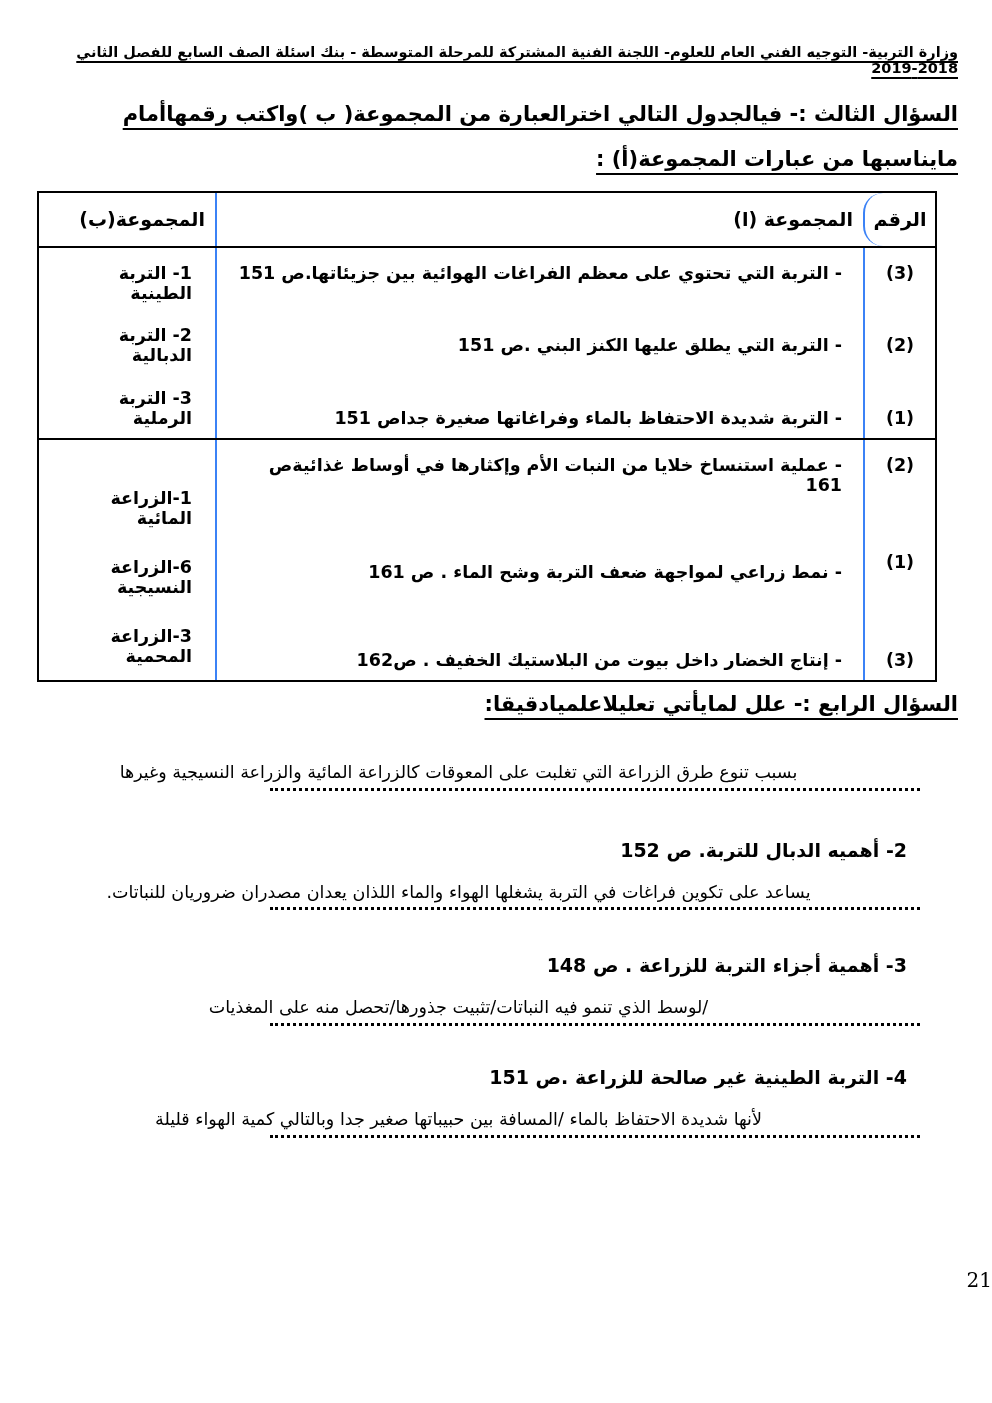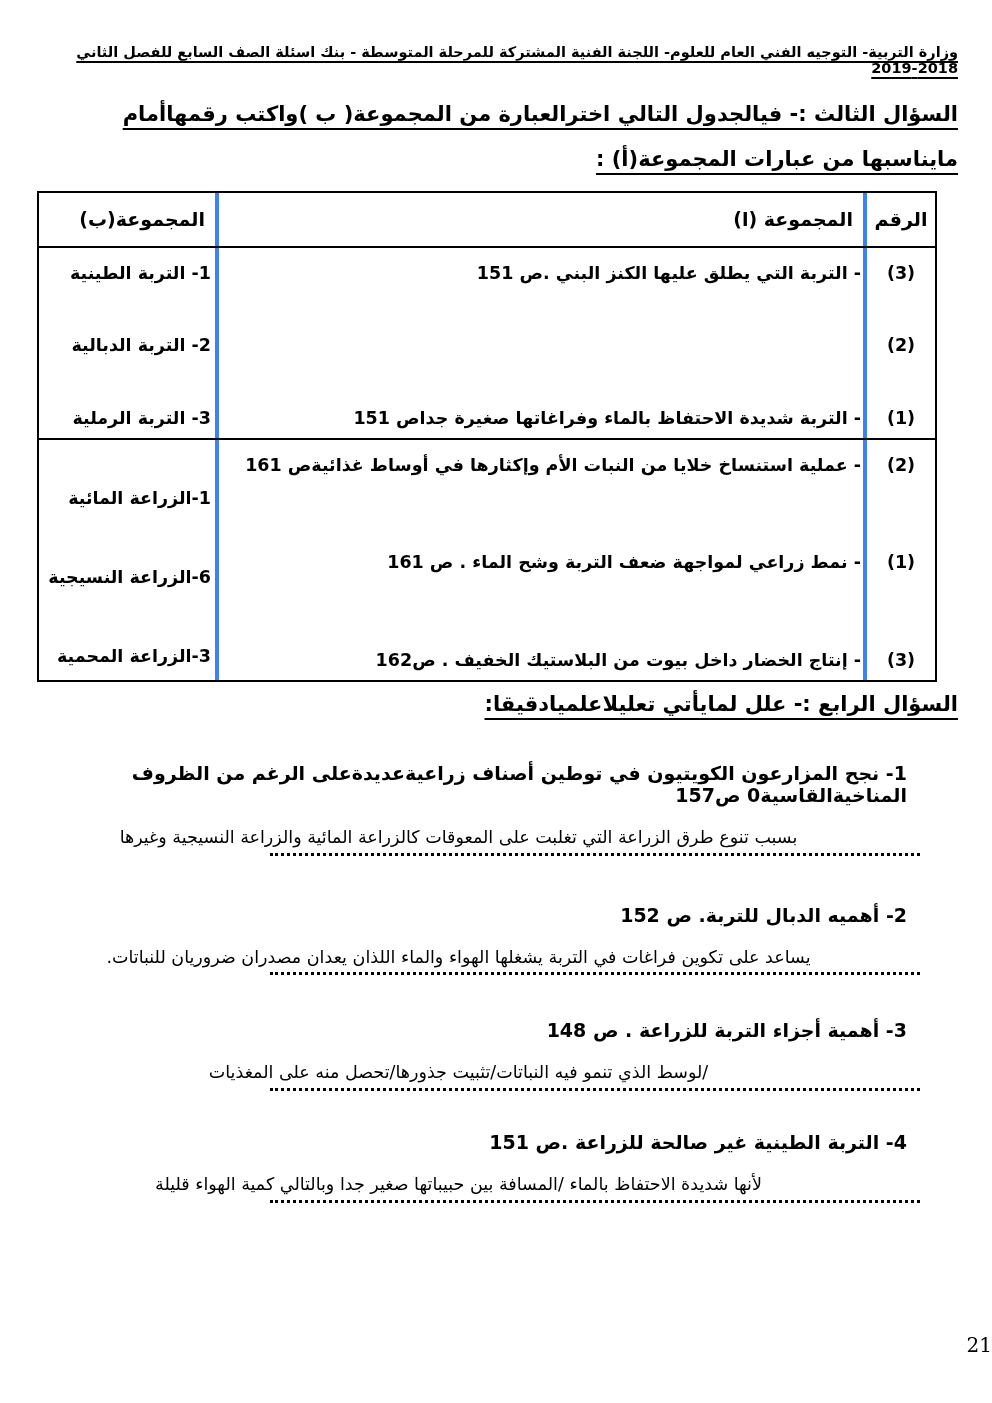--- a/index.html
+++ b/index.html
@@ -53,7 +53,7 @@
     grid-template-columns: 72px 648px 178px; 
   }
   .t-row:not(:last-child) { border-bottom: 2px solid #000; }
-  .t-cell:not(:last-child) { border-left: 4px solid #3b82f6; }
+  .t-cell:not(:last-child) { border-left: 2px solid #3b82f6; }
   .t-head { height: 55px; }
   .t-head .t-cell {
     display: flex;

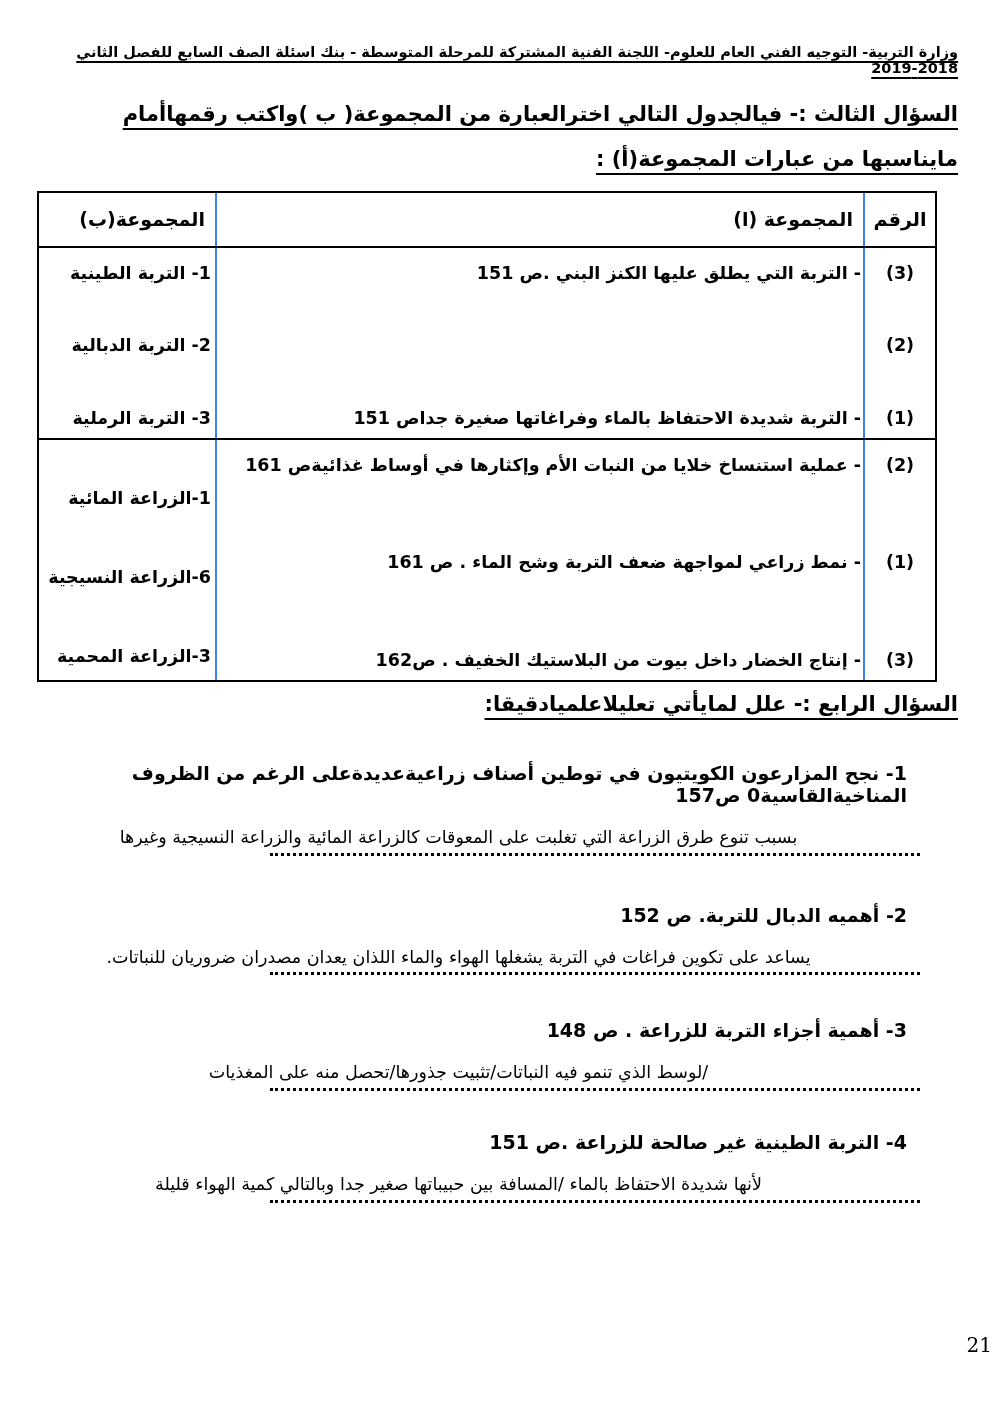--- a/index.html
+++ b/index.html
@@ -61,7 +61,7 @@
     font-size: 19px;
     font-weight: 700;
   }
-  .t-head .c-num { justify-content: center; }
+  .t-head .c-num { justify-content: center; border-radius: 20px; }
   .t-head .c-a { padding-right: 10px; }
   .t-head .c-b { padding-right: 10px; }
 

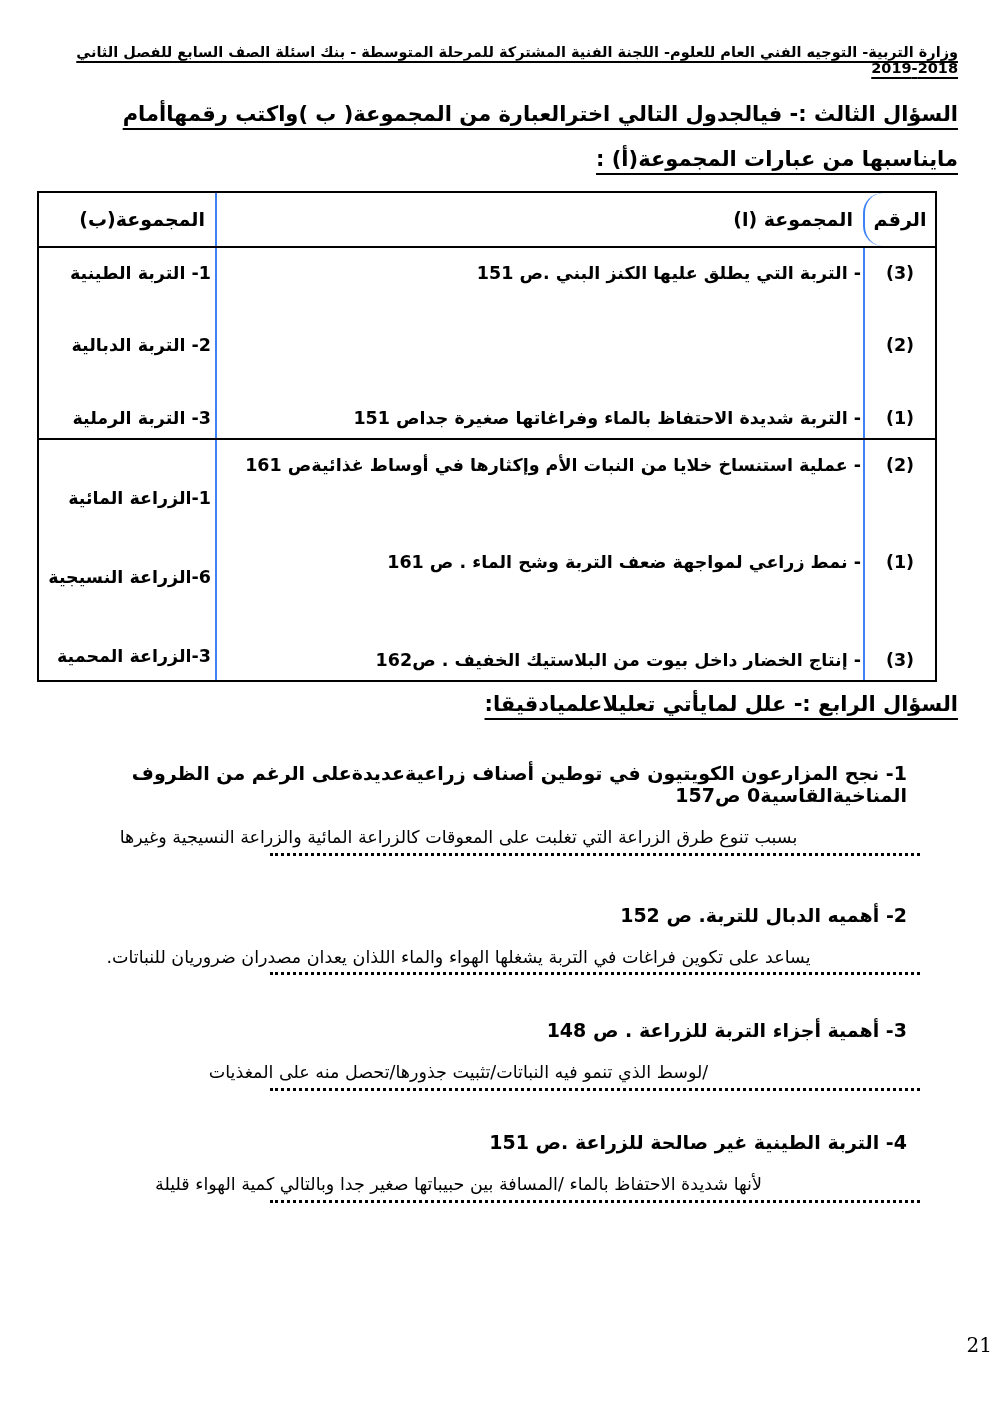--- a/index.html
+++ b/index.html
@@ -71,7 +71,7 @@
     justify-content: space-between;
     font-size: 17.5px;
     font-weight: 700;
-    padding: 15px 0 10px;
+    padding: 15px 19px 10px;
   }
   .block-1 { height: 192px; }
   .block-2 { height: 240px; }

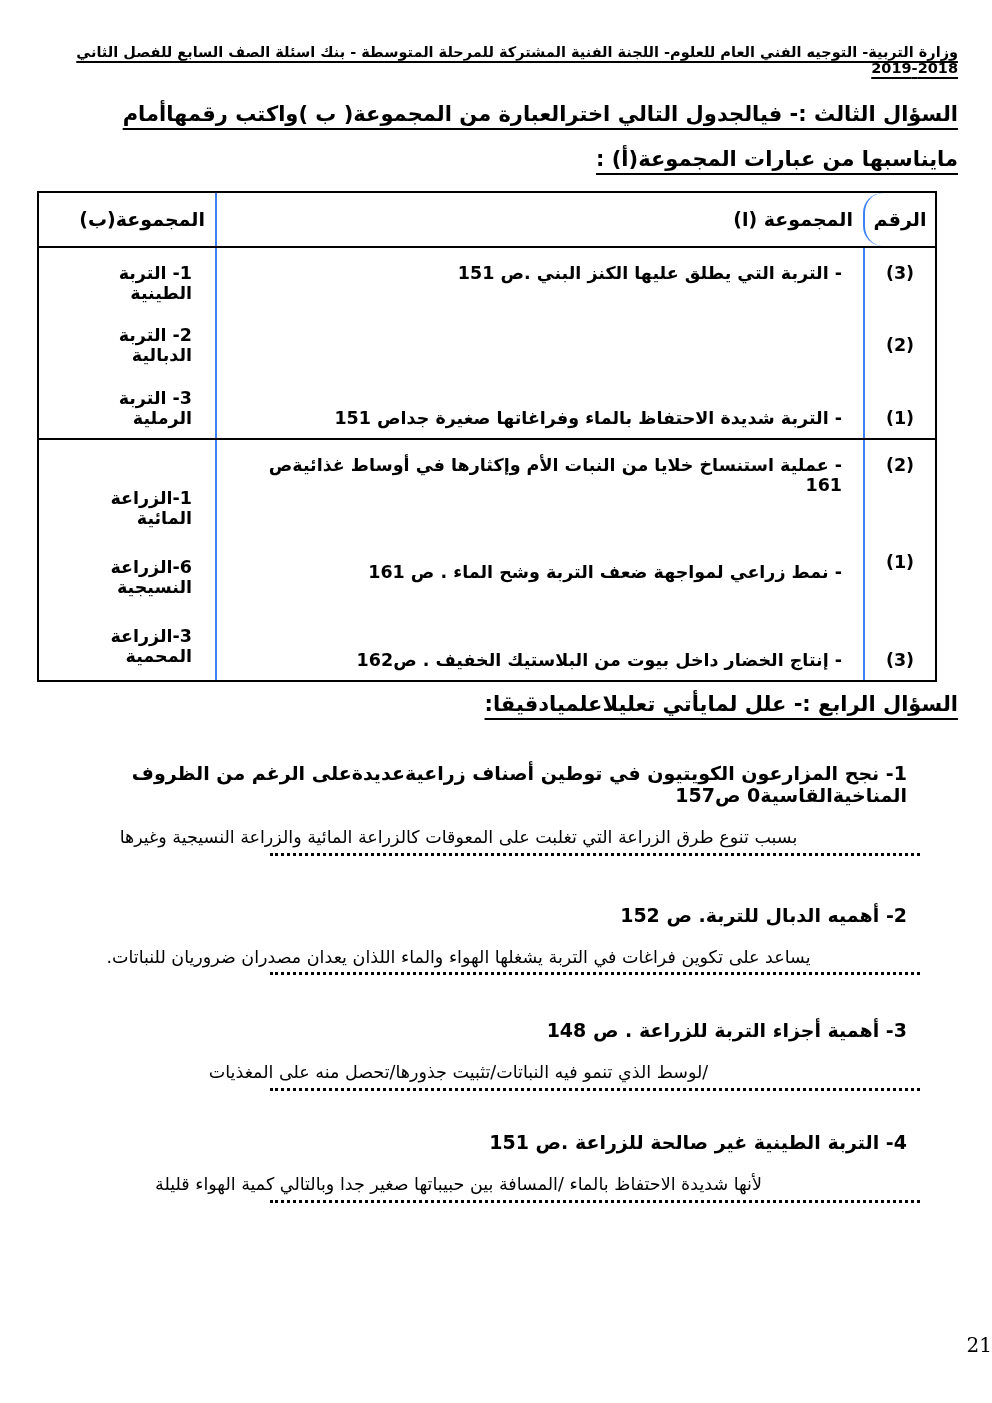--- a/index.html
+++ b/index.html
@@ -150,6 +150,7 @@
         <div class="num">(1)</div>
       </div>
       <div class="t-cell c-a">
+        <div class="stmt">- التربة التي تحتوي على معظم الفراغات الهوائية بين جزيئاتها.ص 151</div>
         <div class="stmt">- التربة التي يطلق عليها الكنز البني .ص 151</div>
         <div class="stmt">- التربة شديدة الاحتفاظ بالماء وفراغاتها صغيرة جداص 151</div>
       </div>

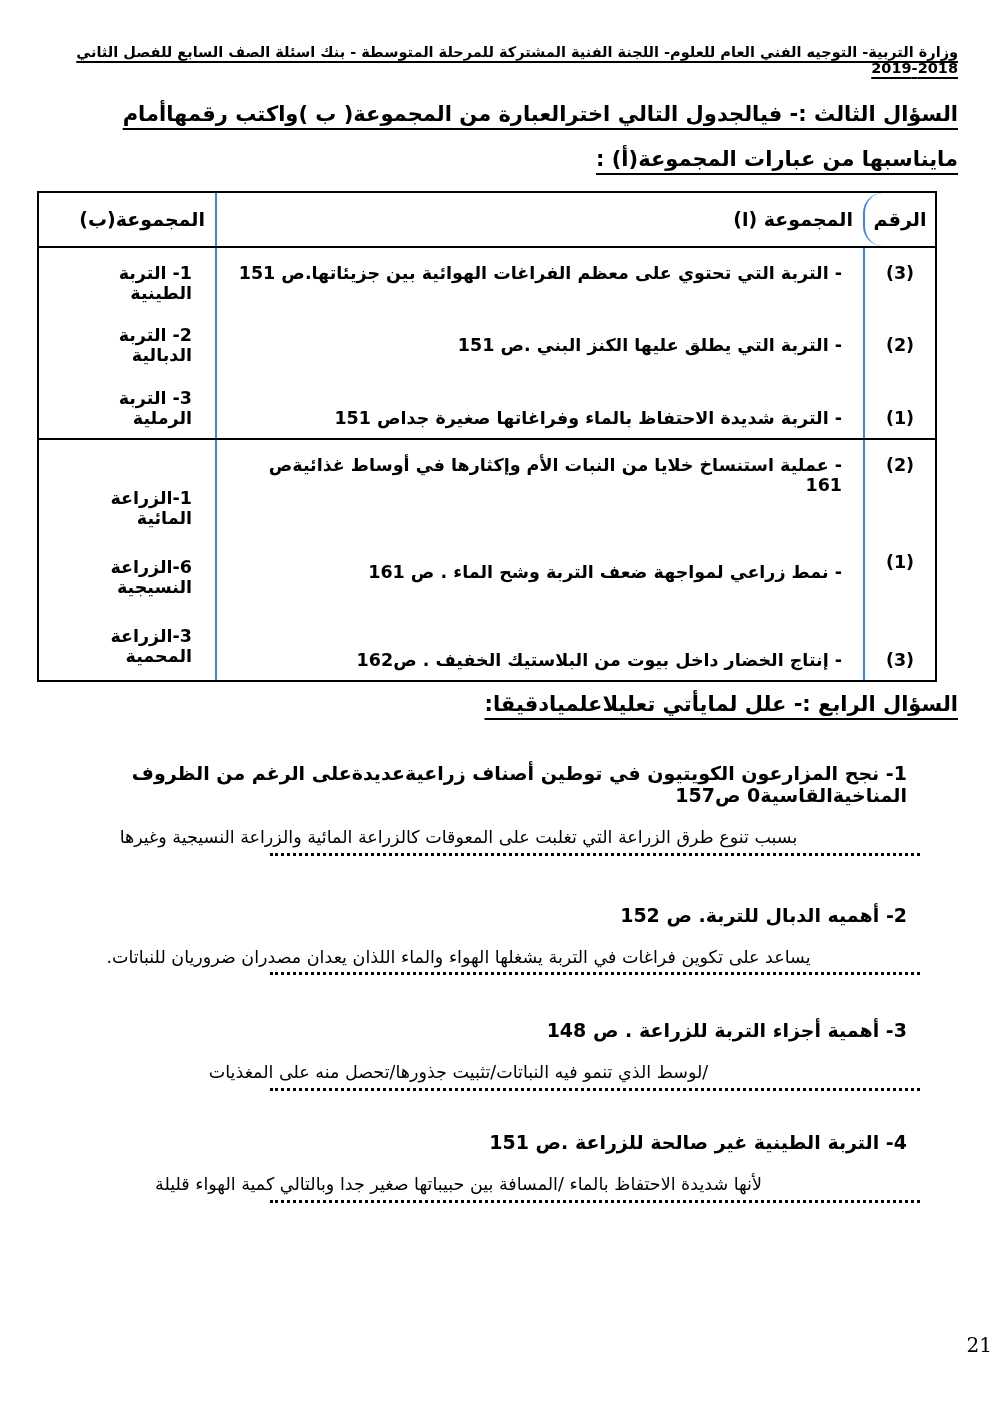--- a/index.html
+++ b/index.html
@@ -184,7 +184,6 @@
   <div class="q4-title">السؤال الرابع :- علل لمايأتي تعليلاعلميادقيقا:</div>
 
   <div class="qa-item i1">
-    <div class="qa-q">1- نجح المزارعون الكويتيون في توطين أصناف زراعيةعديدةعلى الرغم من الظروف المناخيةالقاسية0 ص157</div>
     <div class="qa-a">بسبب تنوع طرق الزراعة التي تغلبت على المعوقات كالزراعة المائية والزراعة النسيجية وغيرها</div>
     <div class="dotted-line"></div>
   </div>

